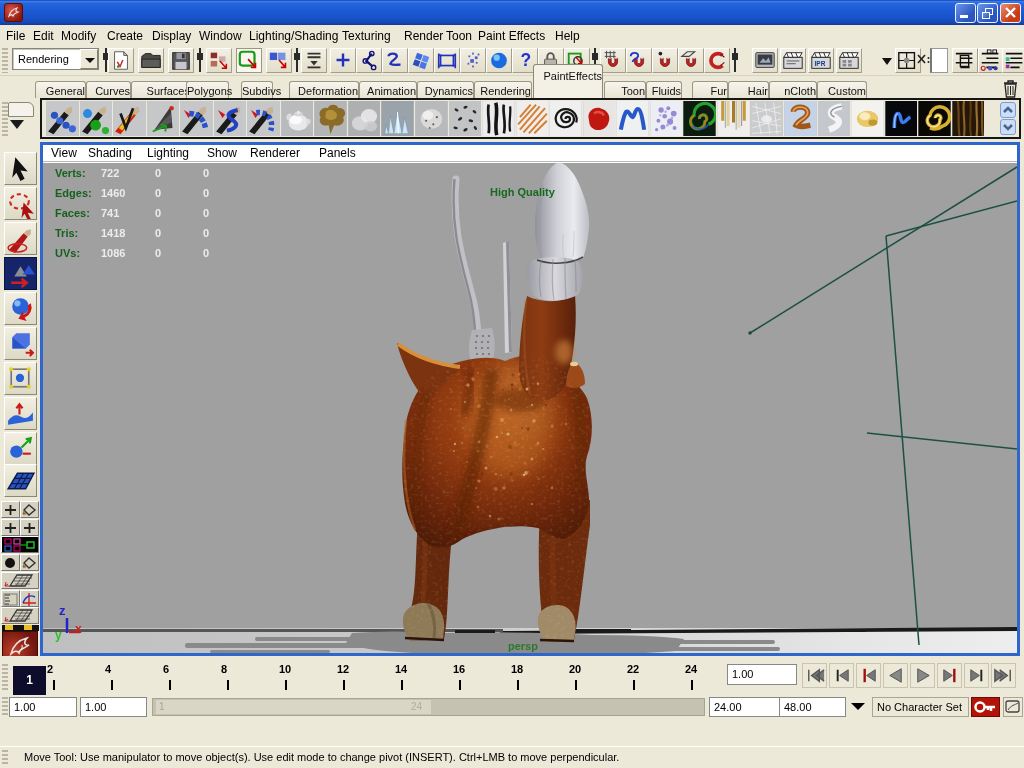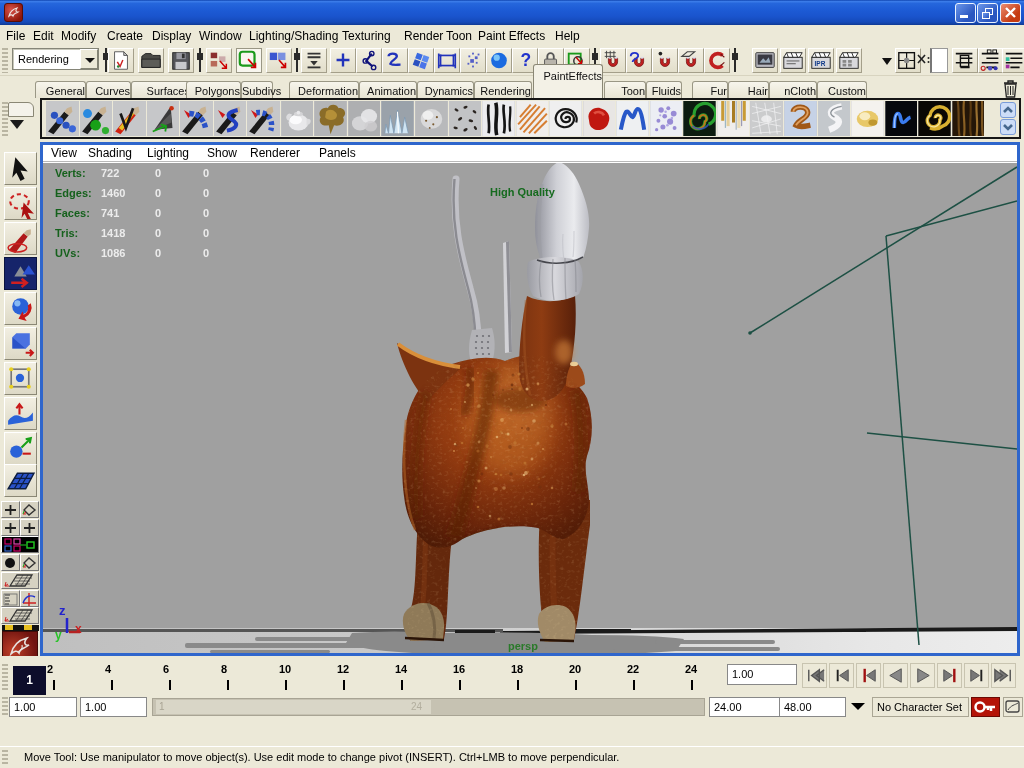--- a/index.html
+++ b/index.html
@@ -286,7 +286,7 @@
       <div class="tab" style="left:35px;width:51px">General</div>
 <div class="tab" style="left:86px;width:45px">Curves</div>
 <div class="tab" style="left:131px;width:60px">Surfaces</div>
-<div class="tab" style="left:186px;width:55px">Polygons</div>
+<div class="tab" style="left:186px;width:43px">Polygons</div>
 <div class="tab" style="left:241px;width:32px">Subdivs</div>
 <div class="tab" style="left:289px;width:70px">Deformation</div>
 <div class="tab" style="left:359px;width:58px">Animation</div>

